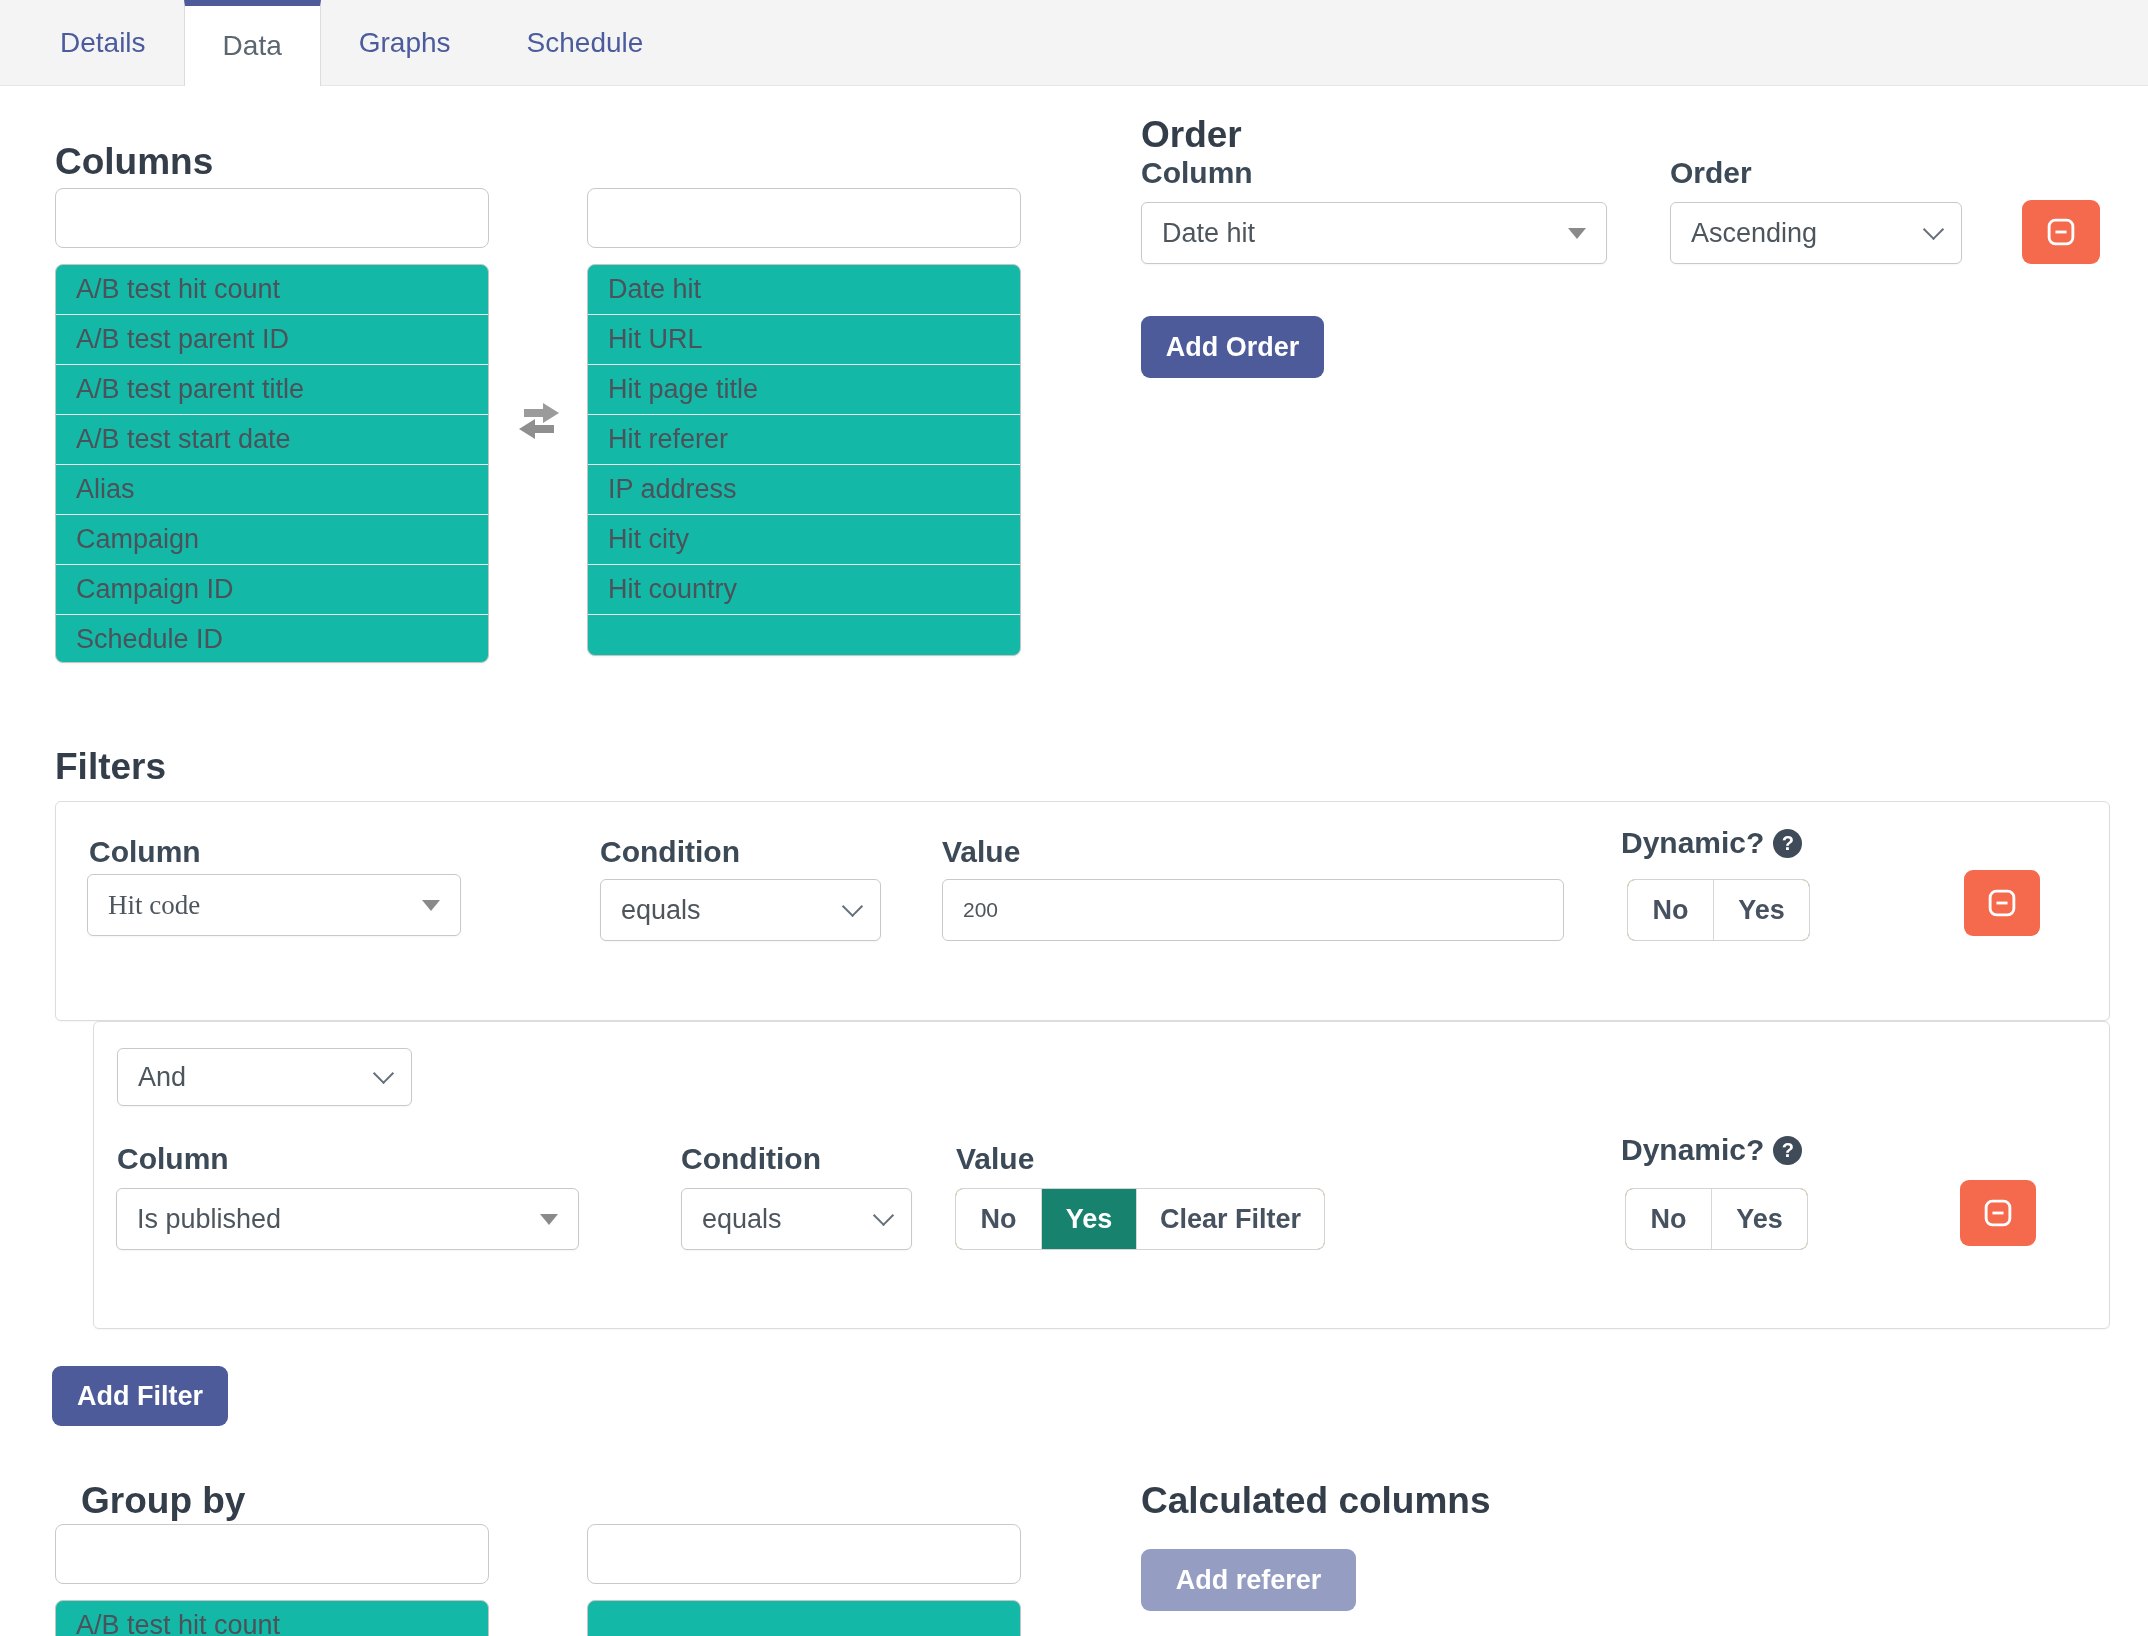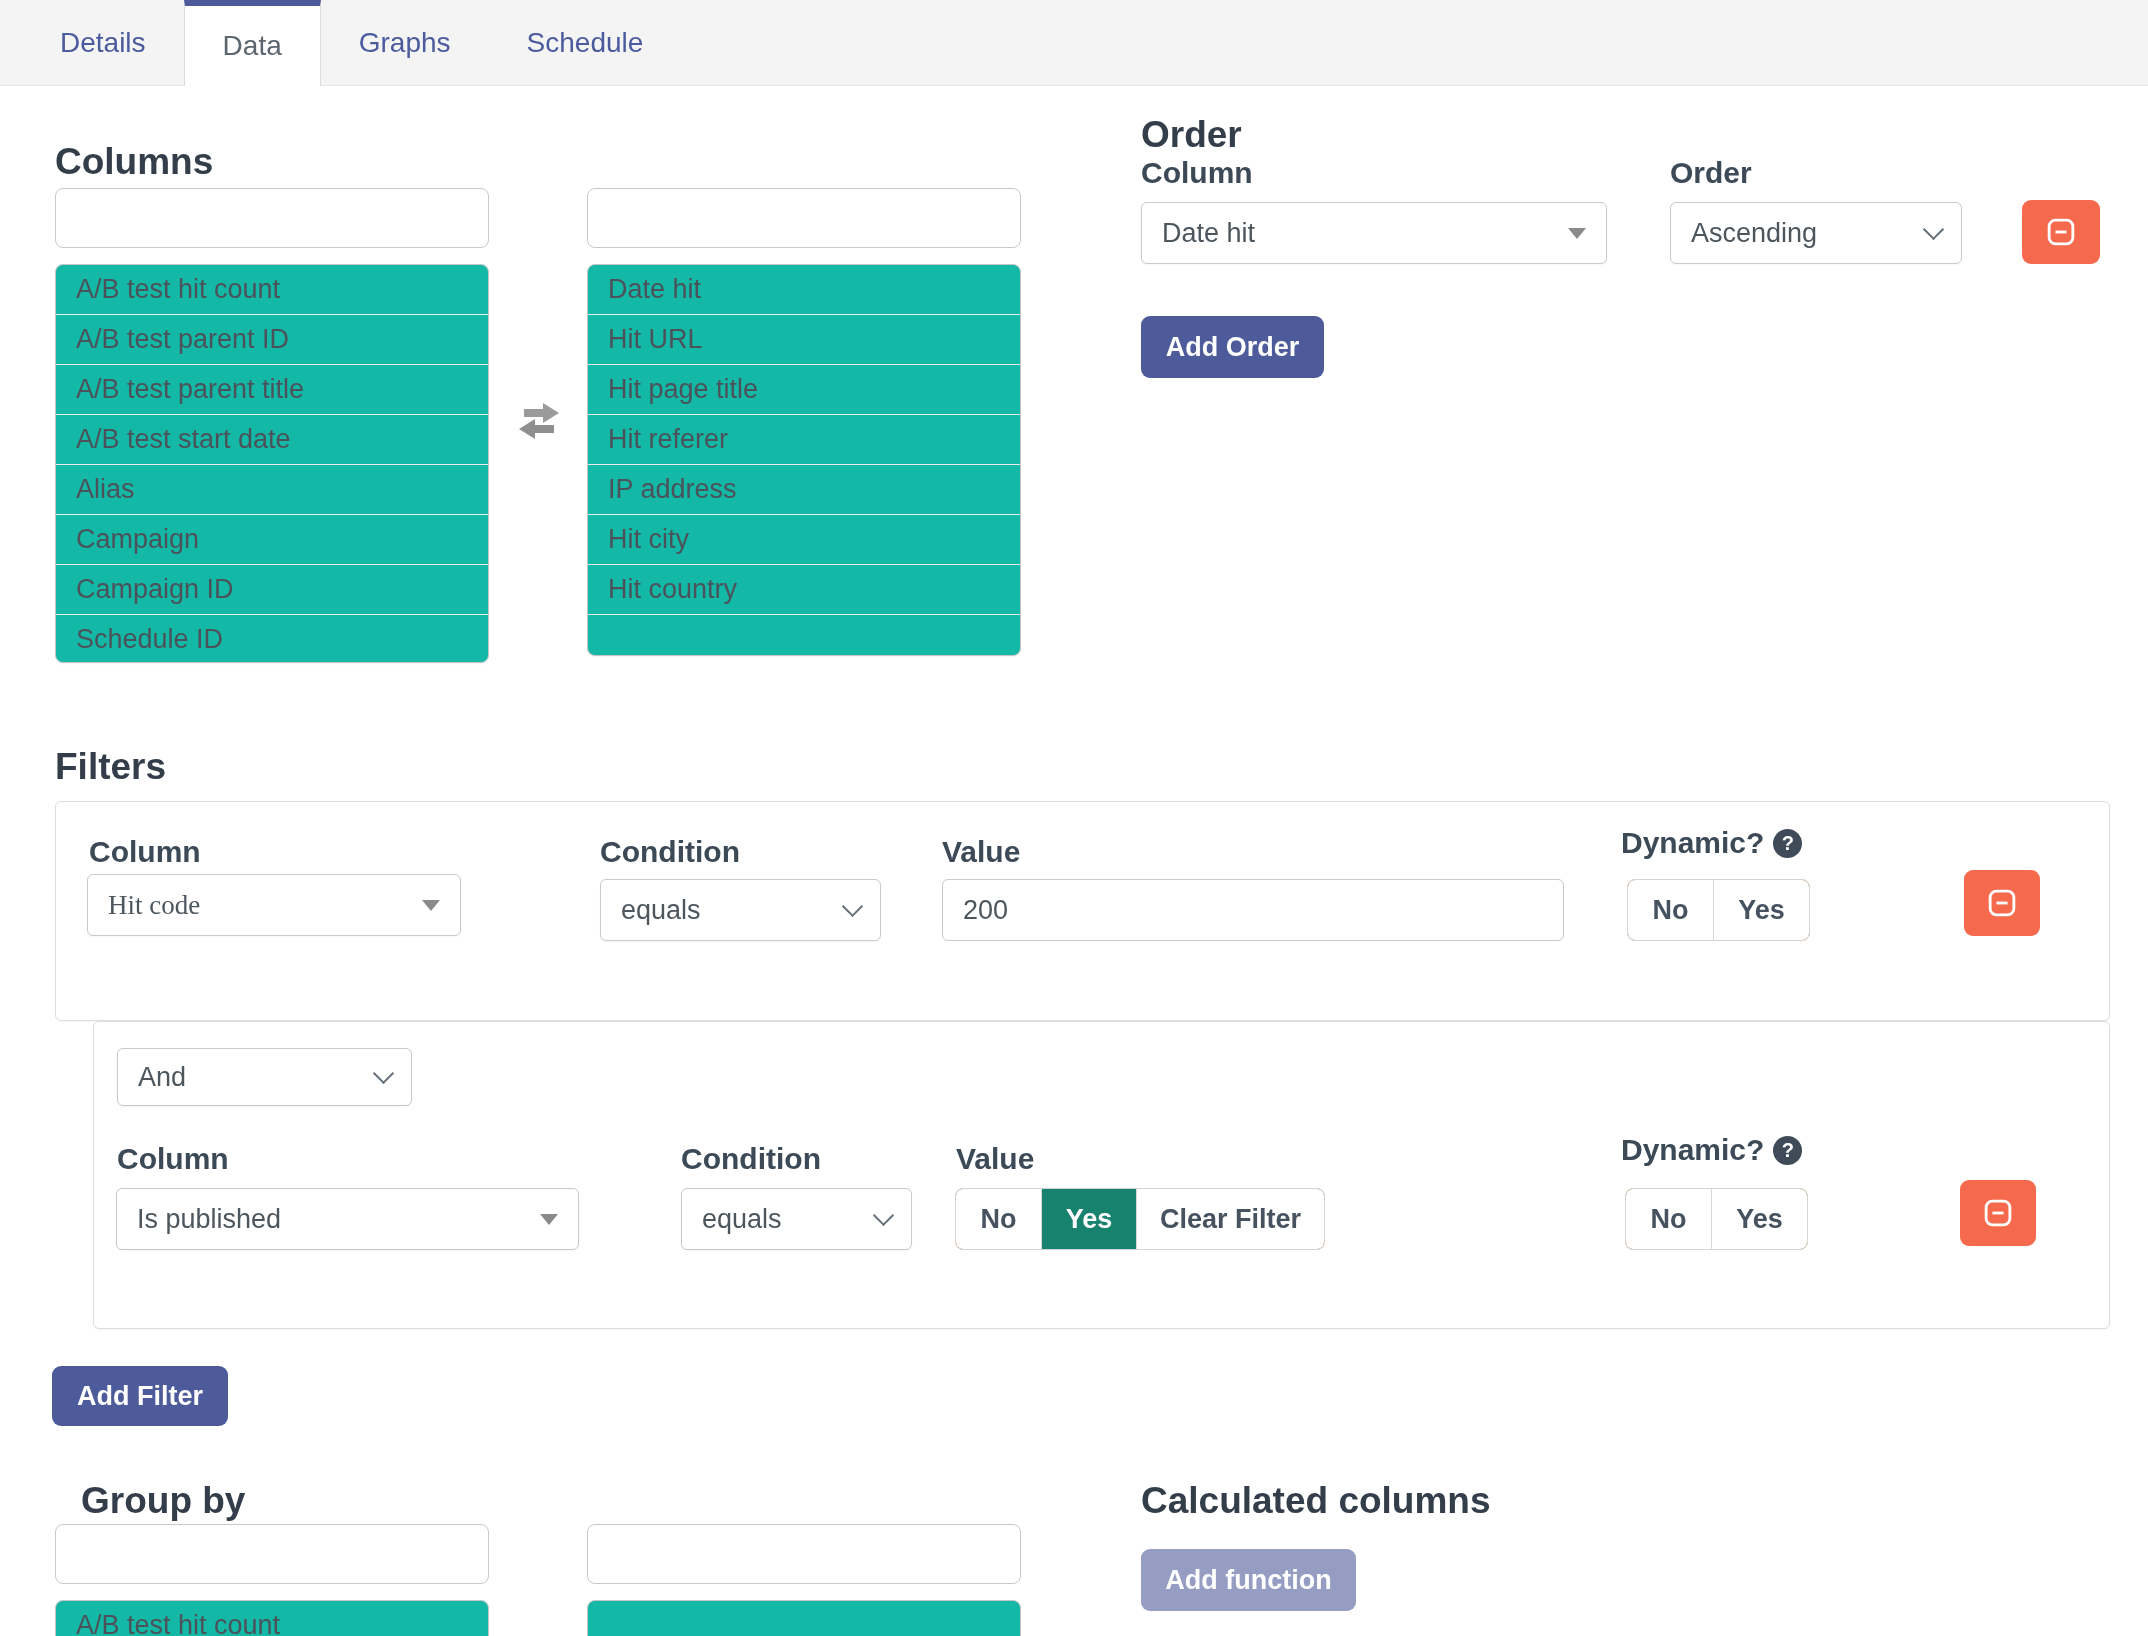--- a/index.html
+++ b/index.html
@@ -32,7 +32,7 @@
   .chev{width:13px;height:13px;border-right:2.5px solid #66707a;border-bottom:2.5px solid #66707a;
         transform:rotate(45deg);margin-top:-8px;flex:0 0 auto;}
   .txtinput{position:absolute;box-sizing:border-box;height:62px;border:1px solid #c9c9c9;border-radius:6px;
-            background:#fff;font-size:27px;color:#4d555d;padding:0 20px;outline:none;}
+            background:#fff;font-size:21px;color:#4d555d;padding:0 20px;outline:none;}
   .btn{position:absolute;display:flex;align-items:center;justify-content:center;border:none;
        border-radius:9px;font-family:inherit;font-size:27px;font-weight:700;color:#fff;cursor:pointer;}
   .btn.primary{background:#4d5b9a;}

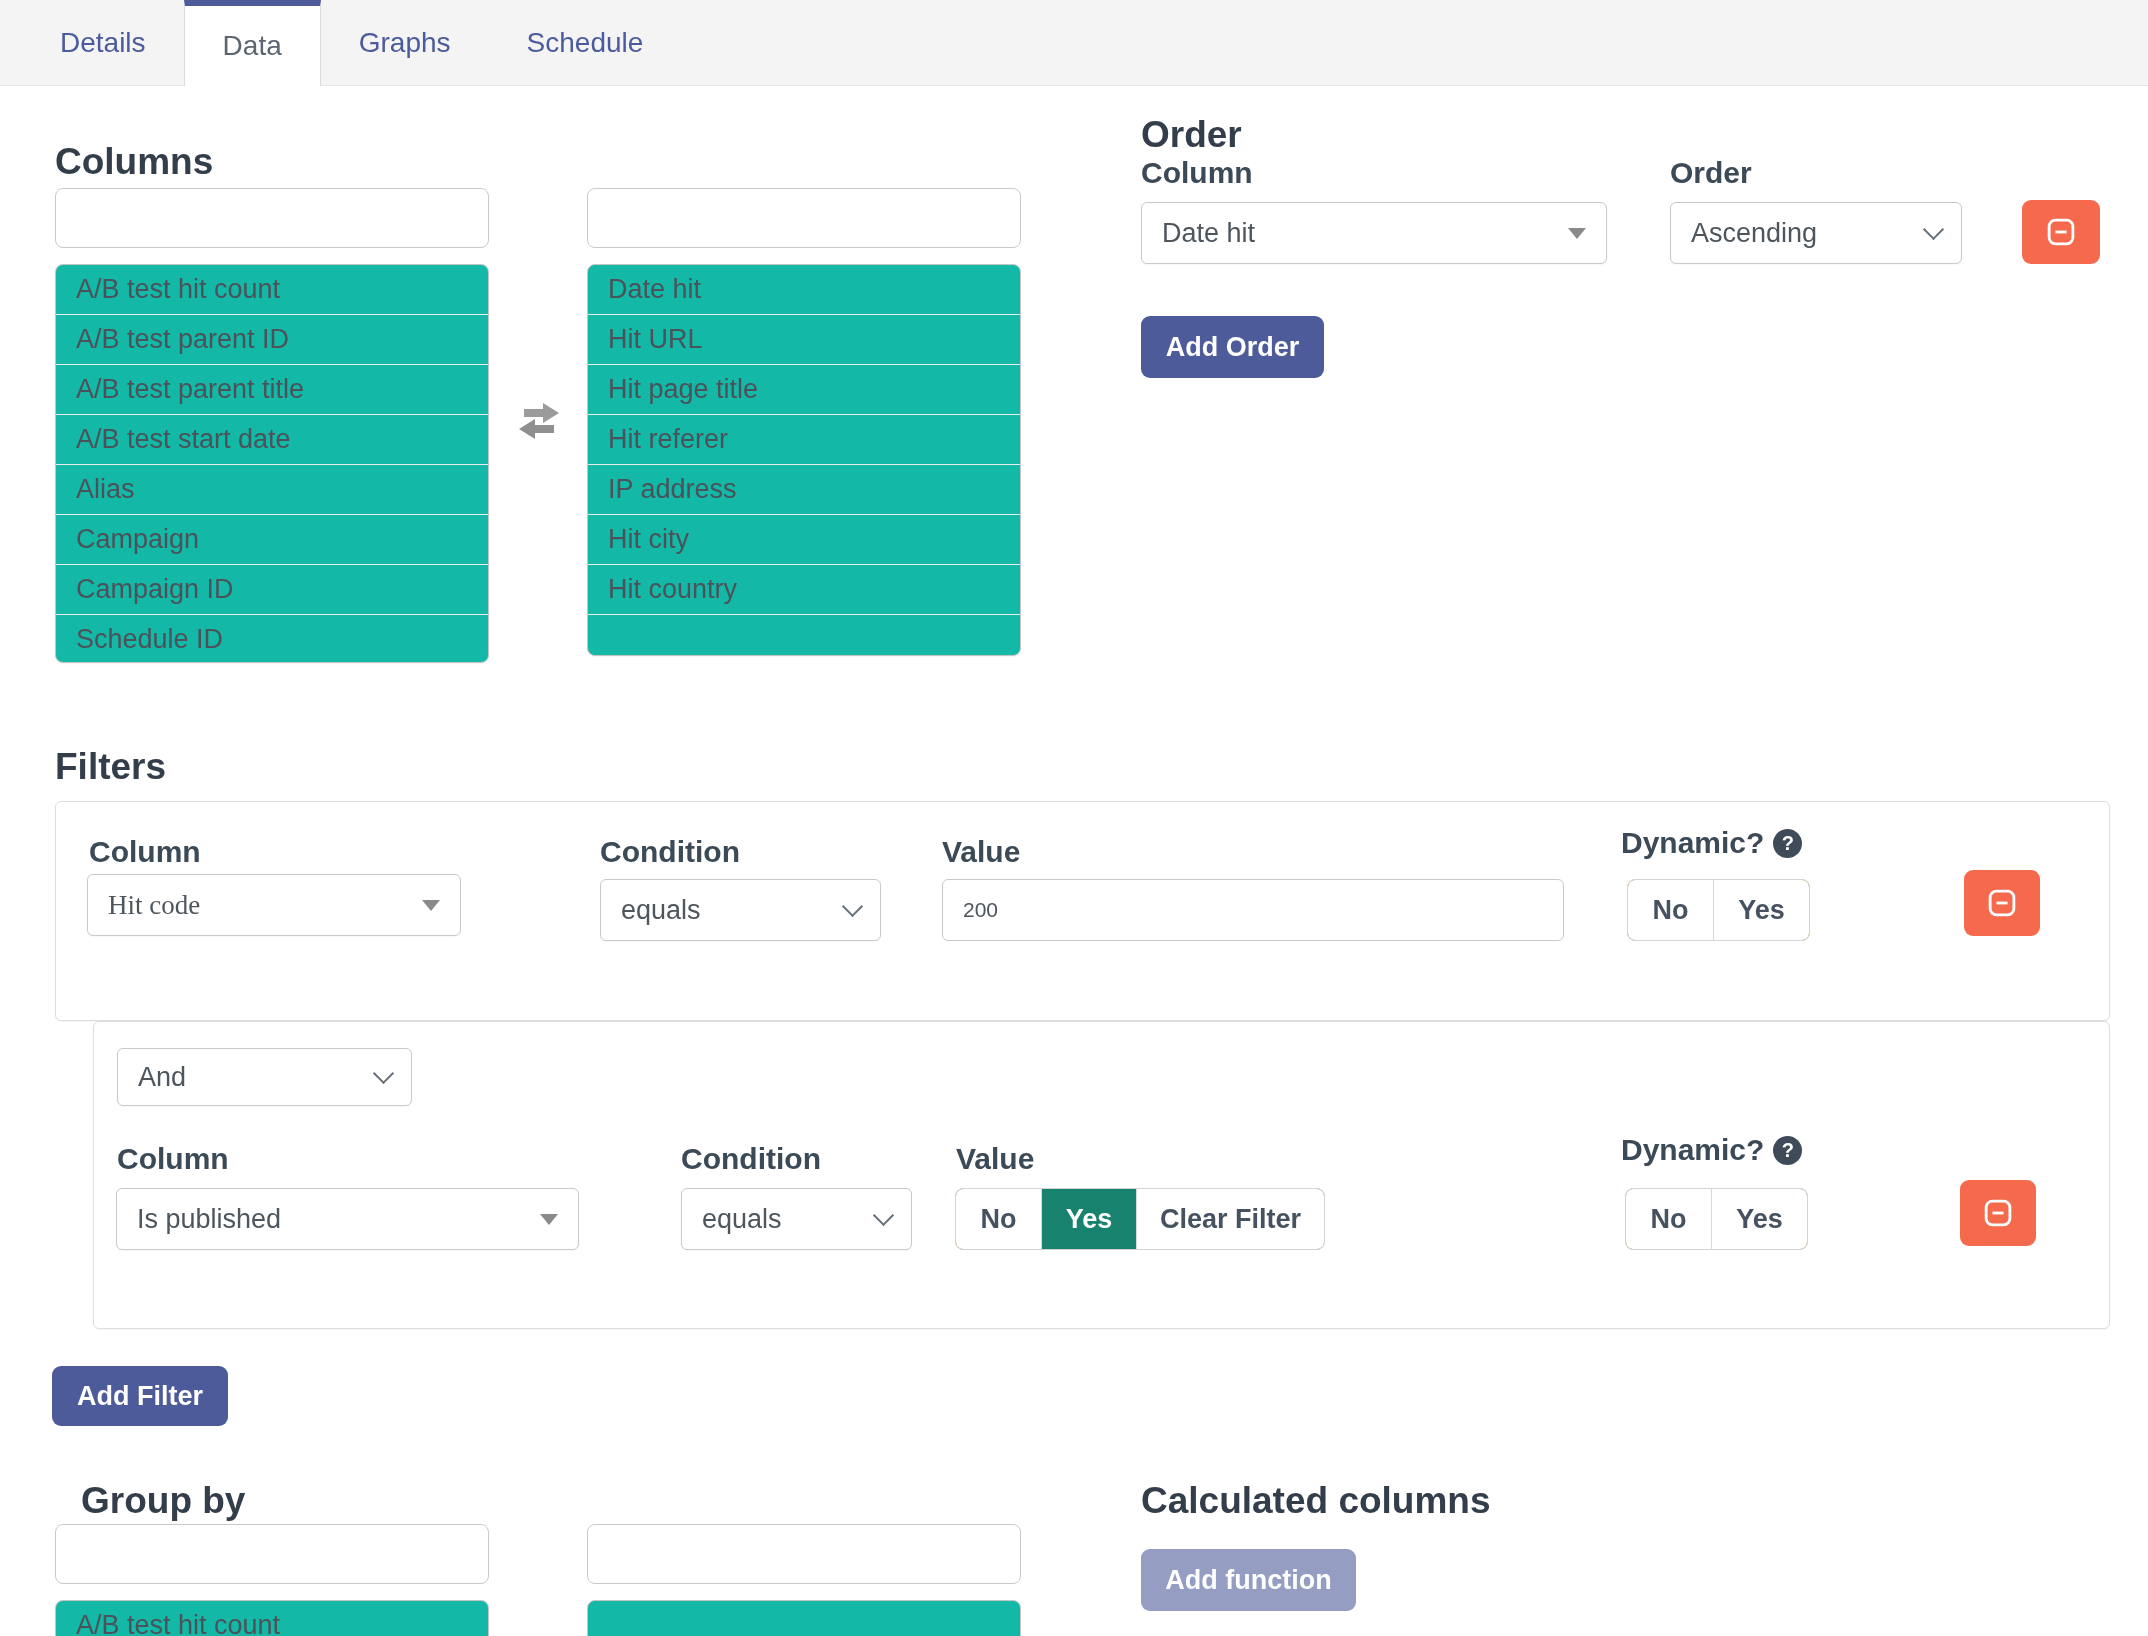--- a/index.html
+++ b/index.html
@@ -253,7 +253,7 @@
   <div class="listbox" id="gb-list-sel"></div>
 
   <div class="h1" id="calc-title">Calculated columns</div>
-  <button class="btn muted" id="add-function">Add function</button>
+  <button class="btn muted" id="add-function">Add referer</button>
 
 </div>
 

